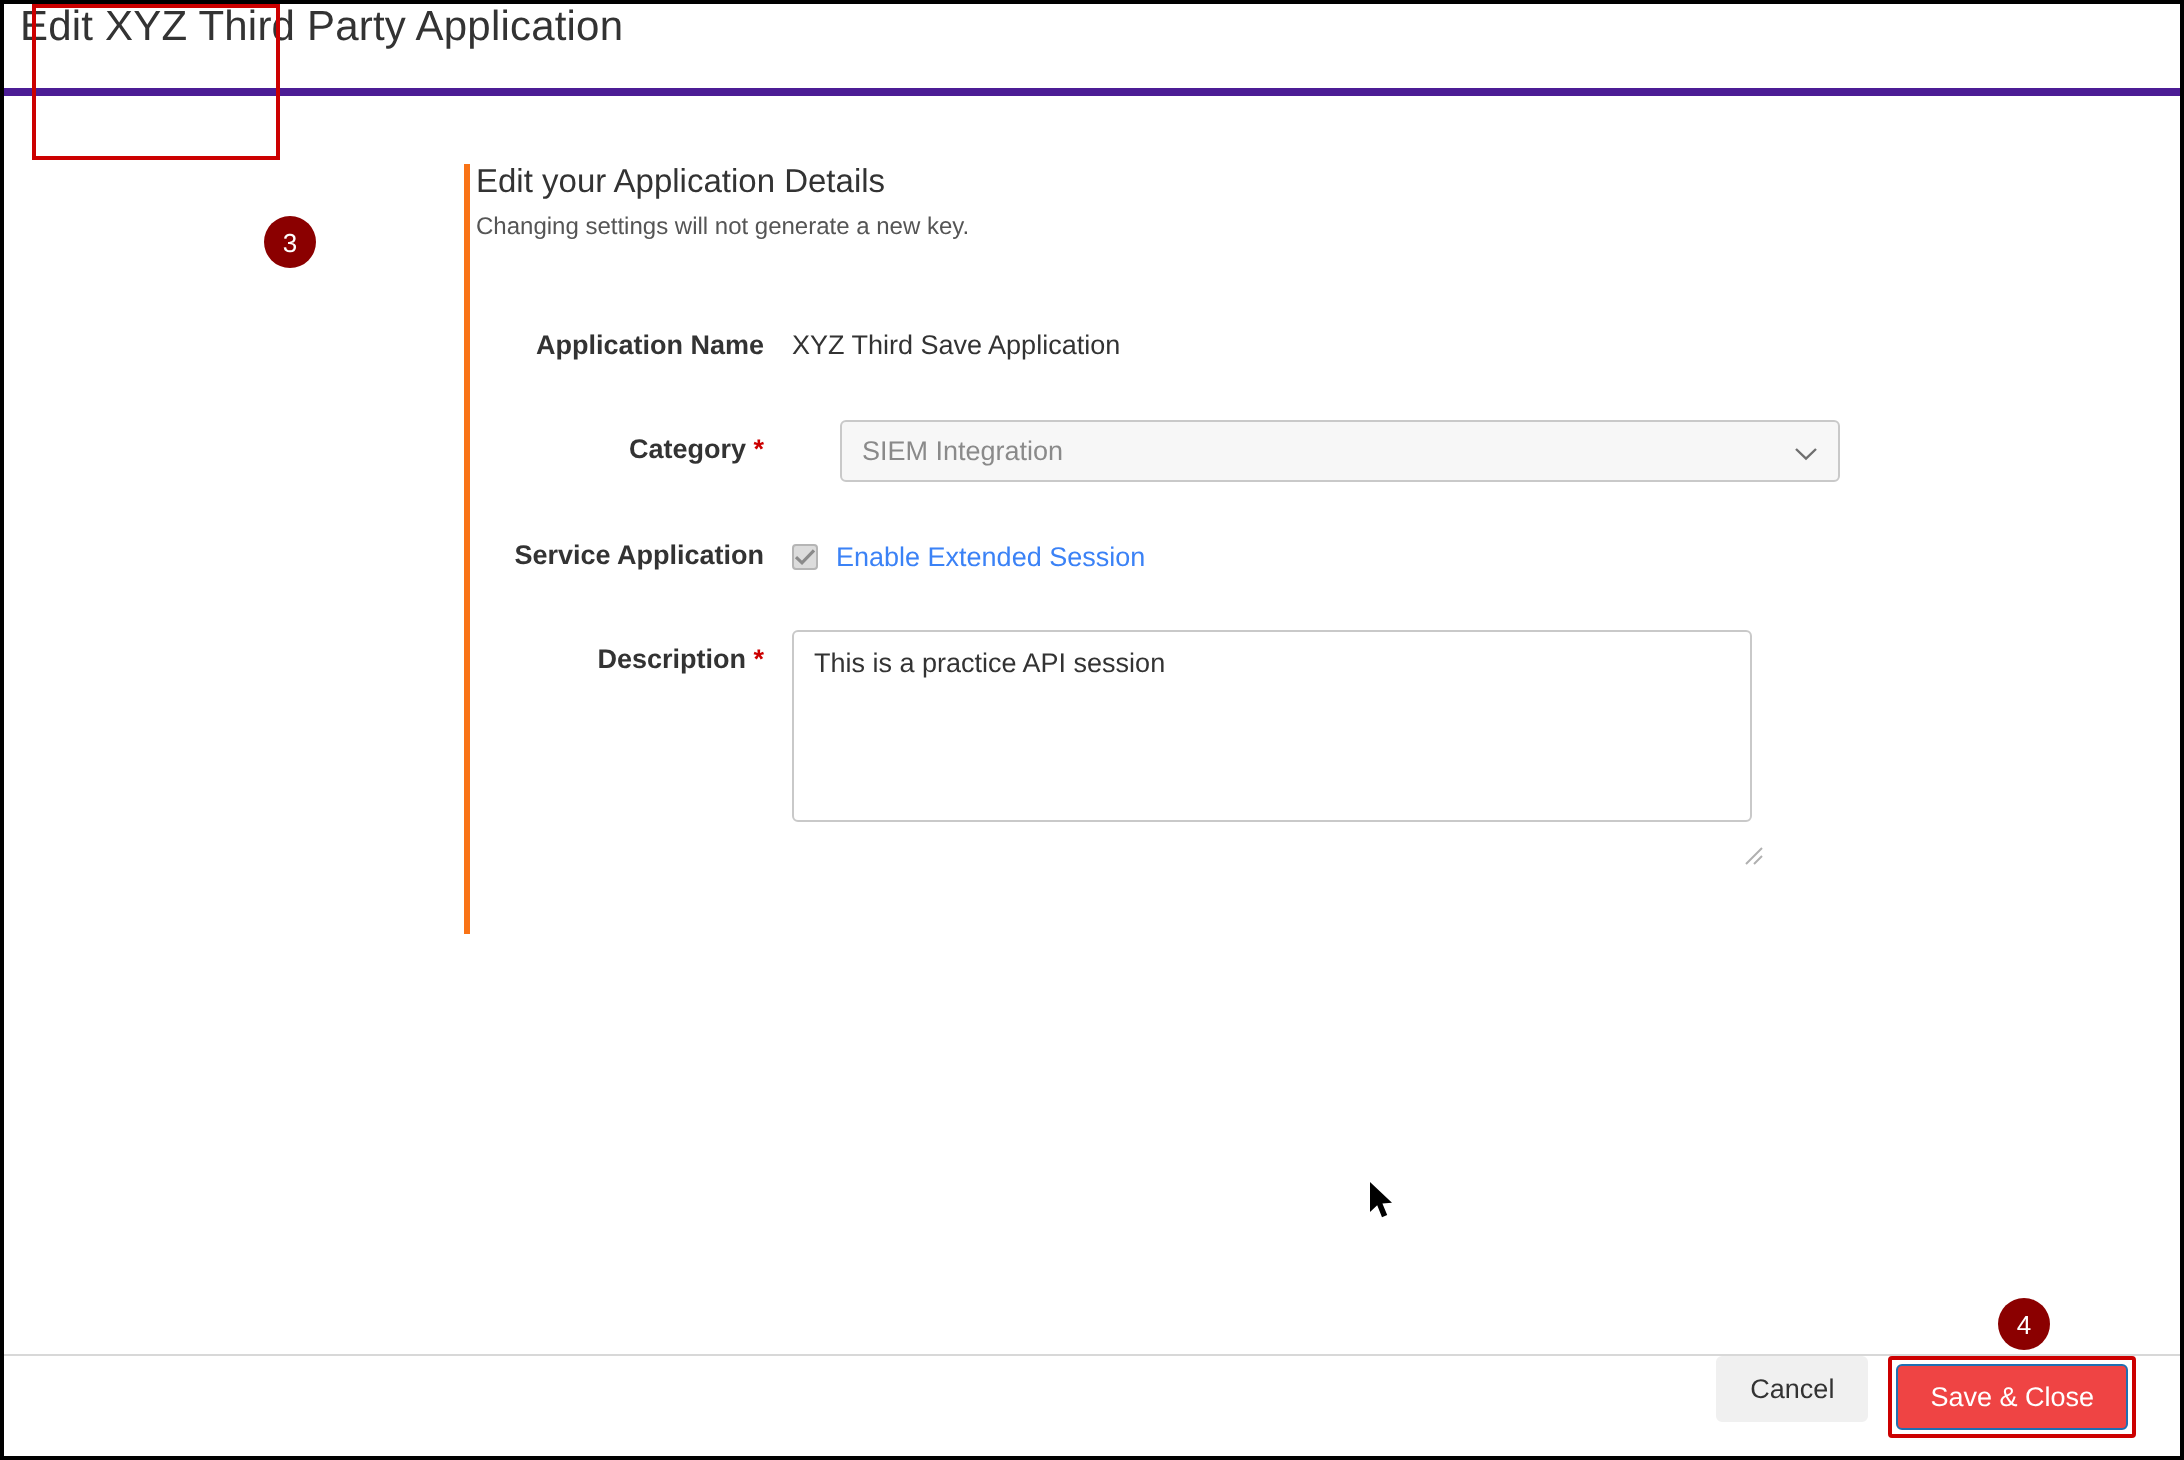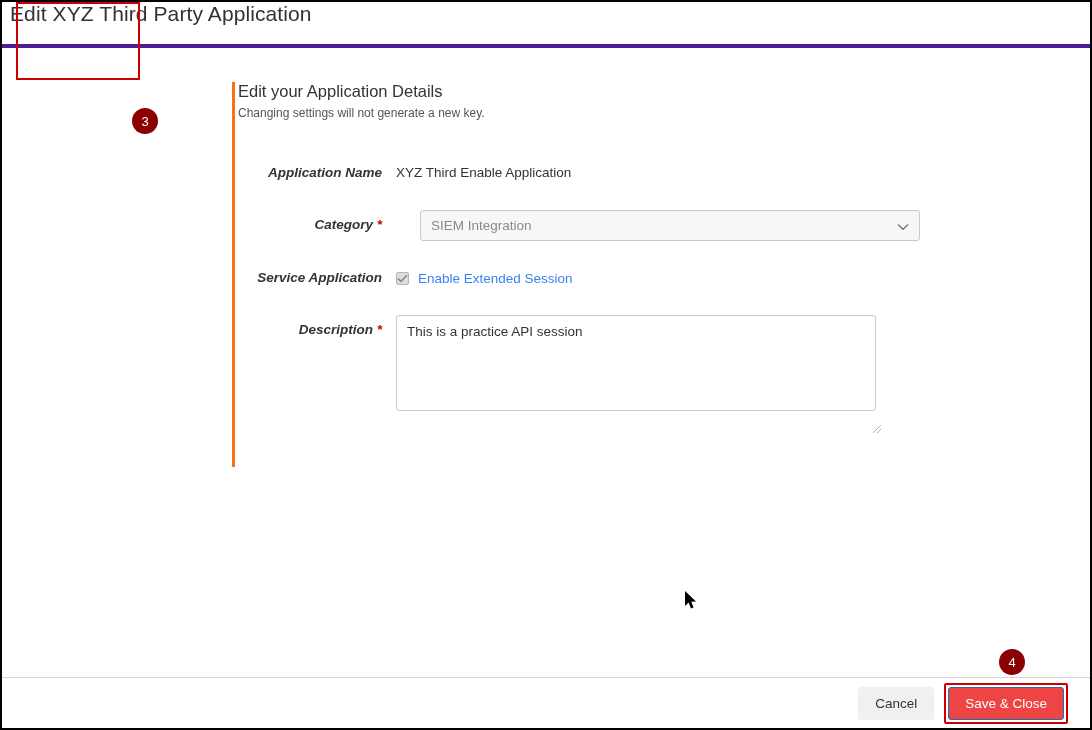--- a/index.html
+++ b/index.html
@@ -137,7 +137,6 @@
     color: #333333;
     font-weight: bold;
     line-height: 30px;
-    font-style: italic;
   }
   .form-label .req {
     color: #cc0000;

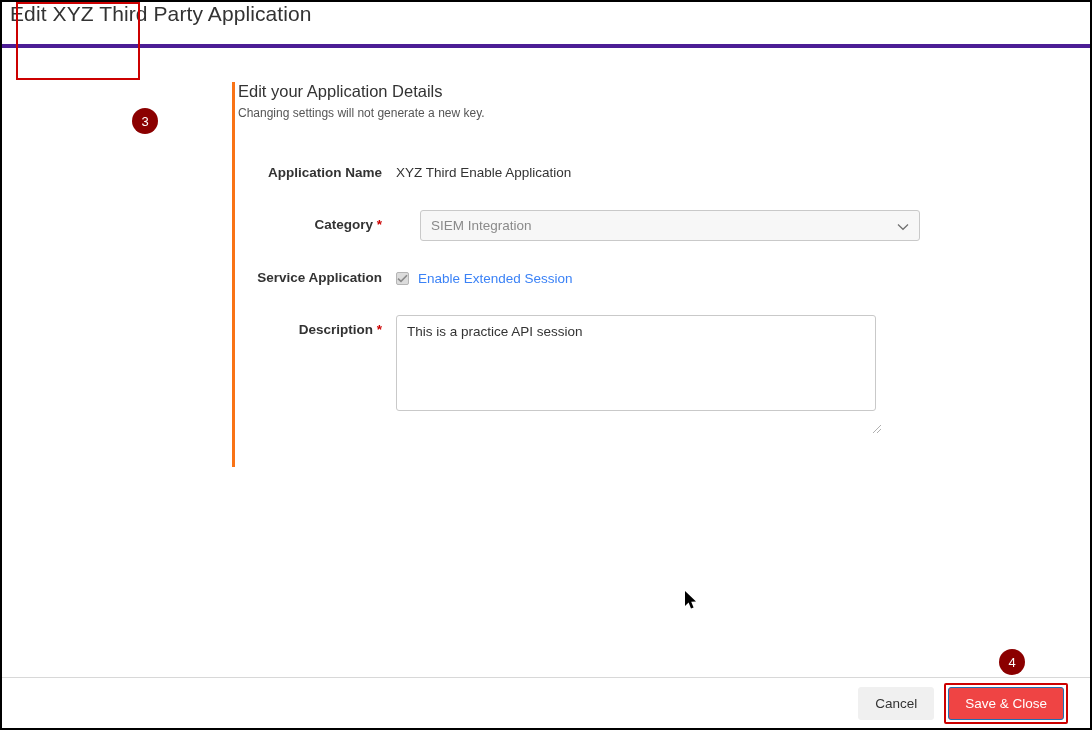--- a/index.html
+++ b/index.html
@@ -294,7 +294,7 @@
     <div class="form-row">
       <div class="form-label">Application Name</div>
       <div class="form-field">
-        <div class="static-value">XYZ Third Enable Application</div>
+        <div class="static-value">XYZ Third Save Application</div>
       </div>
     </div>
 

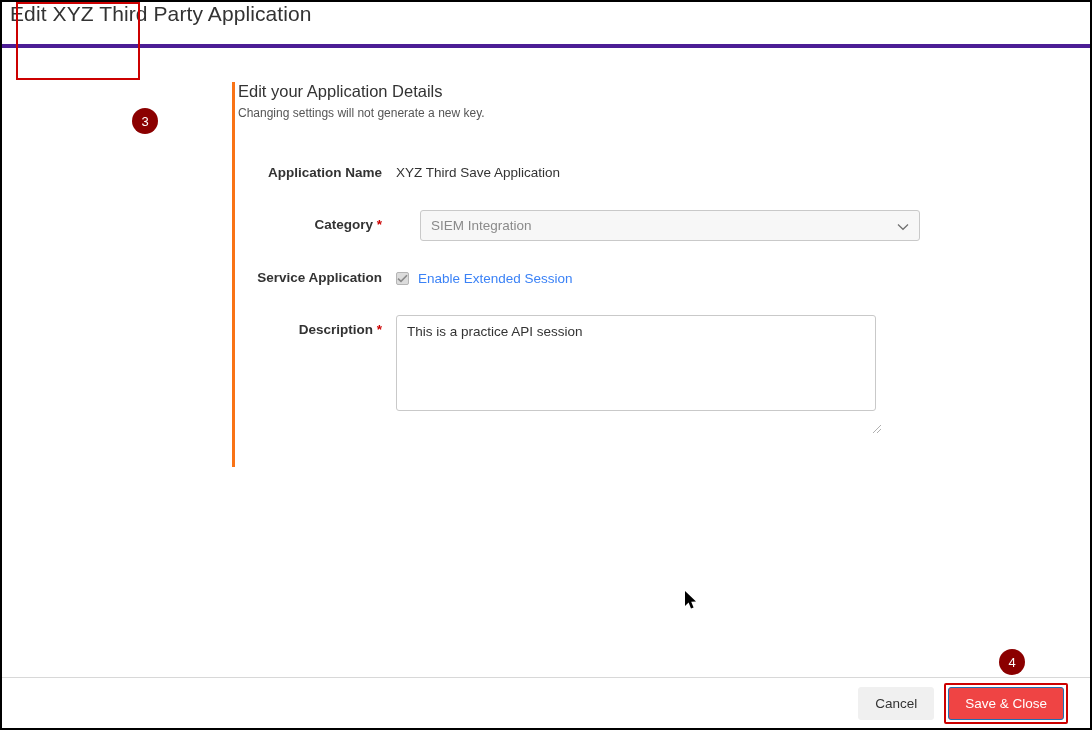--- a/index.html
+++ b/index.html
@@ -240,7 +240,7 @@
     height: 51px;
     border-top: 1px solid #d8d8d8;
     display: flex;
-    align-items: center;
+    align-items: flex-start;
     justify-content: flex-end;
     padding-right: 22px;
     box-sizing: border-box;

